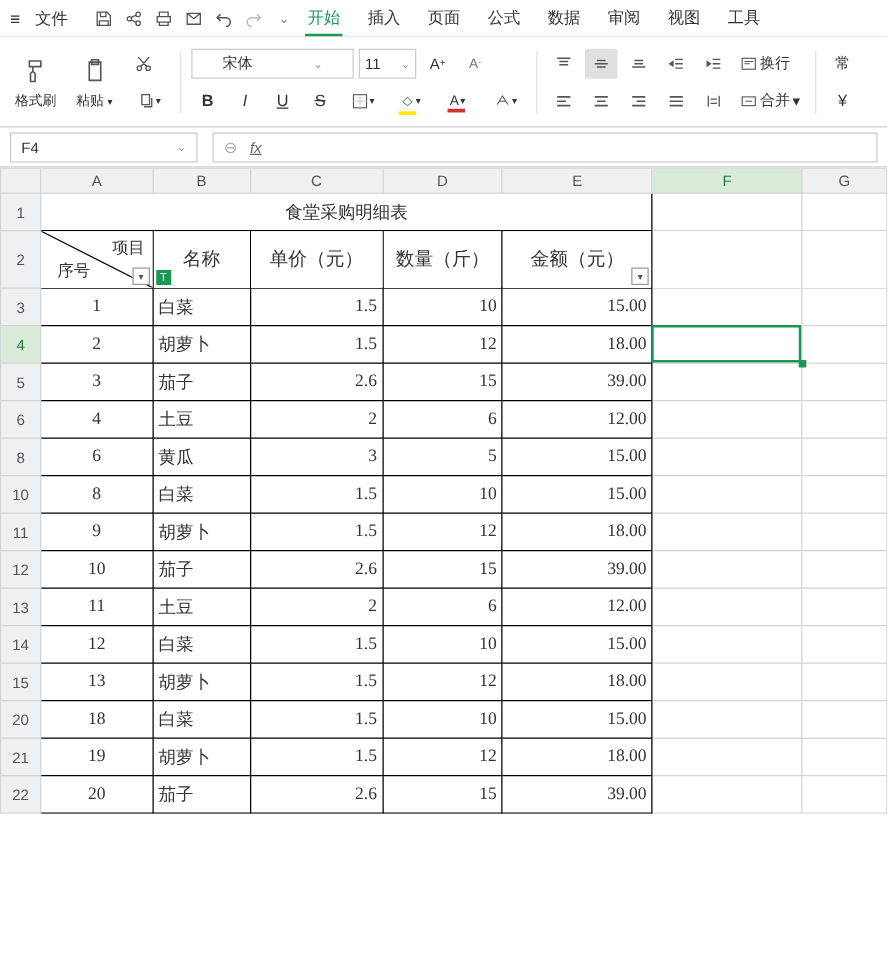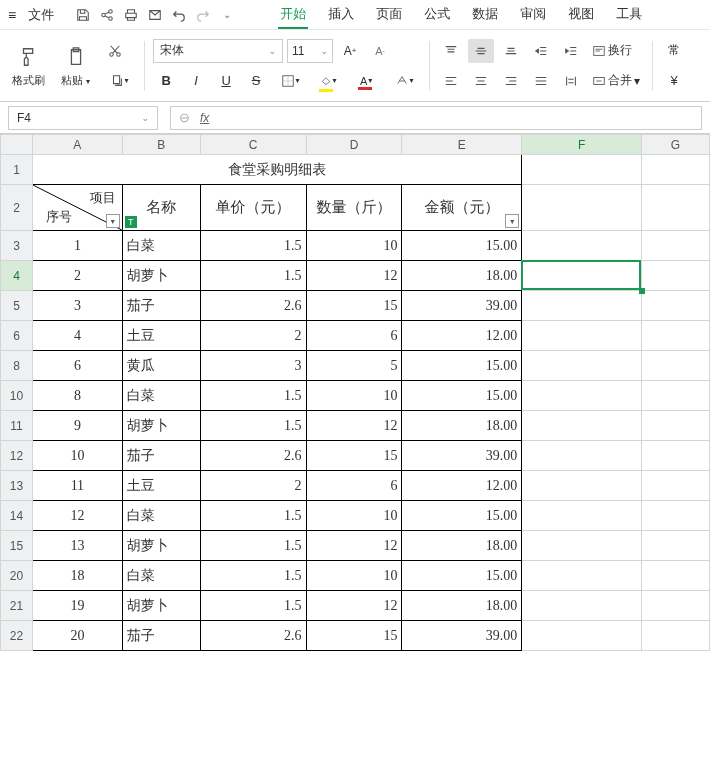--- a/index.html
+++ b/index.html
@@ -11,7 +11,7 @@
 .menubar .file-label { padding: 0 6px; font-size: 13px; font-family: Liberation Serif, serif; }
 .menubar .icon-btn { width: 22px; height: 22px; display: flex; align-items: center; justify-content: center; cursor: pointer; }
 .menubar .sep { width: 8px; }
-.menubar .tabs { display: flex; gap: 18px; margin-left: 38px; }
+.menubar .tabs { display: flex; gap: 18px; margin-left: 4px; }
 .menubar .tab { padding: 4px 2px; cursor: pointer; font-size: 13px; }
 .menubar .tab.active { color: #1a9955; border-bottom: 2px solid #1a9955; font-weight: 500; }
 

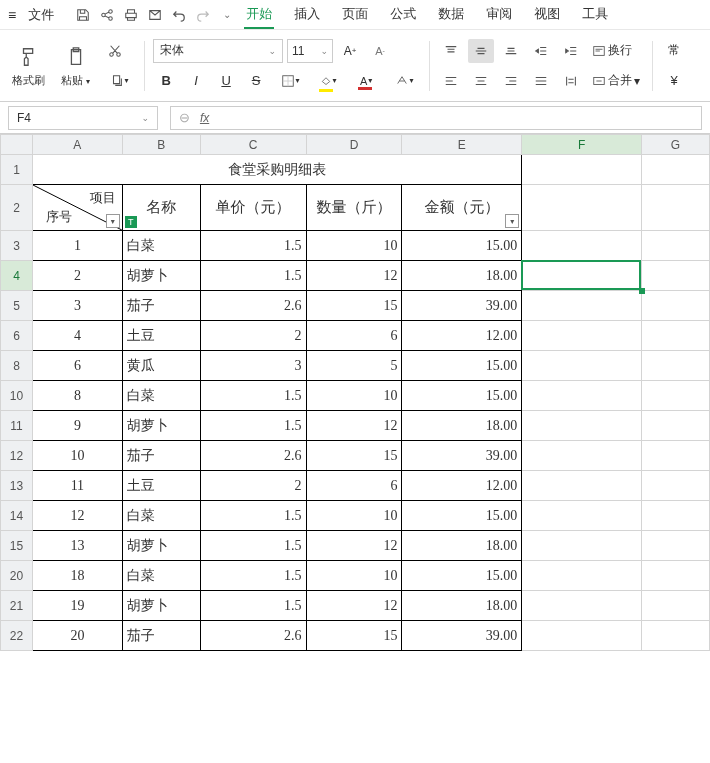--- a/index.html
+++ b/index.html
@@ -23,7 +23,7 @@
 .ribbon-divider { width: 1px; height: 50px; background: #e0e0e0; }
 .ribbon-cluster { display: flex; flex-direction: column; gap: 6px; }
 .ribbon-row { display: flex; align-items: center; gap: 4px; }
-.font-select { width: 130px; height: 24px; border: 1px solid #ccc; padding: 0 6px; font-size: 12px; background: #fff; display: flex; align-items: center; justify-content: space-between; }
+.font-select { width: 130px; height: 24px; border: 1px solid #ccc; padding: 0 24px; font-size: 12px; background: #fff; display: flex; align-items: center; justify-content: space-between; }
 .size-select { width: 46px; height: 24px; border: 1px solid #ccc; padding: 0 4px; font-size: 12px; background: #fff; display: flex; align-items: center; justify-content: space-between; }
 .rbtn { width: 26px; height: 24px; display: flex; align-items: center; justify-content: center; cursor: pointer; font-size: 13px; border-radius: 2px; }
 .rbtn-wide { width: 34px; }

